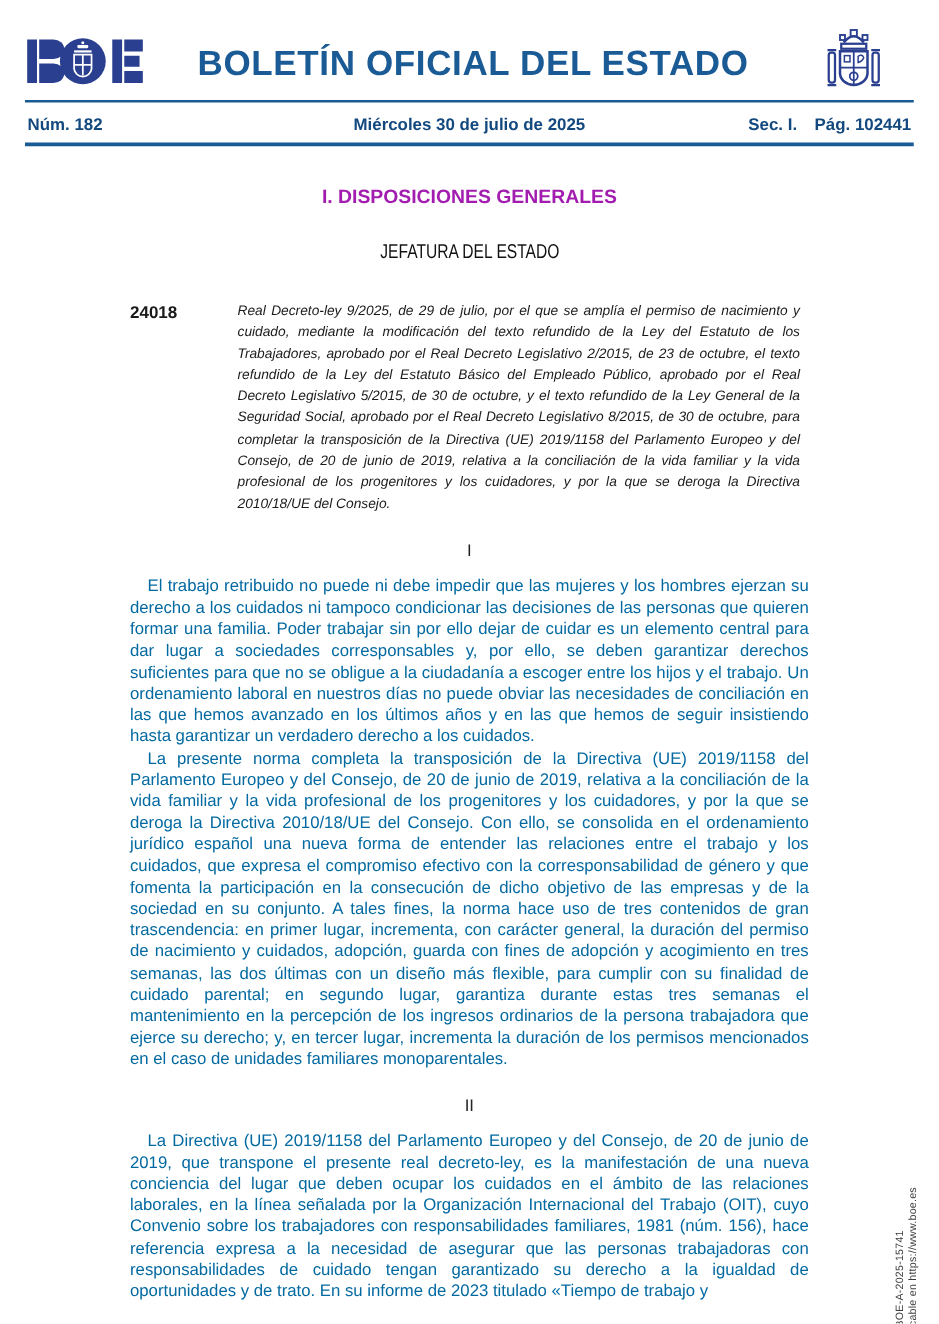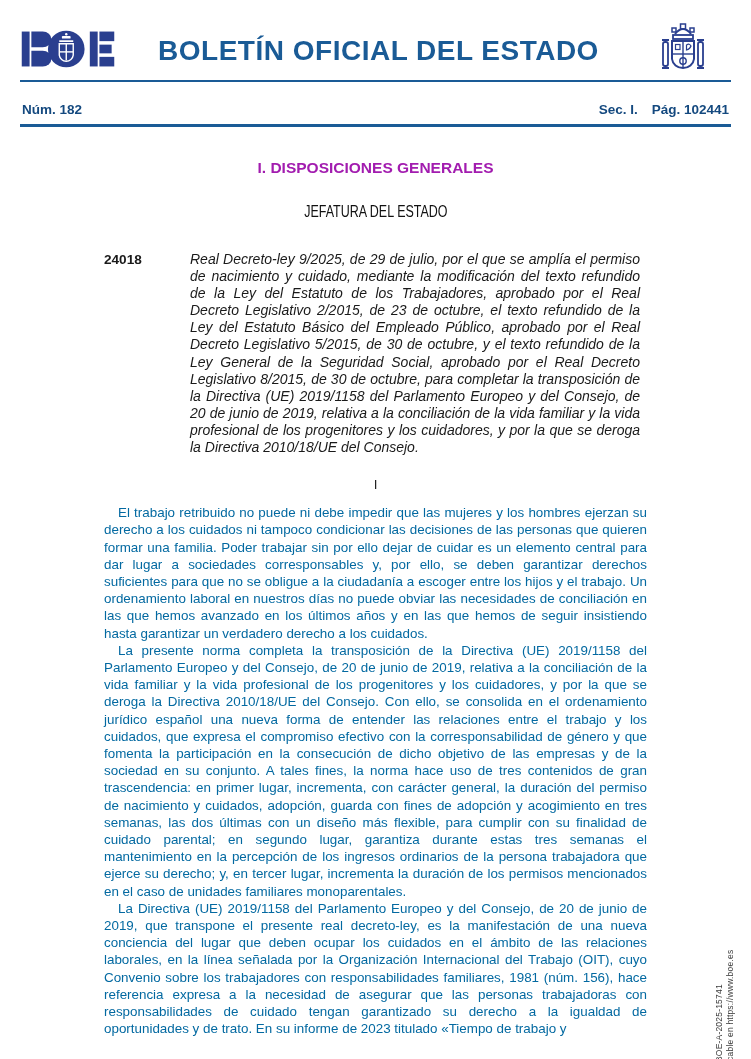--- a/index.html
+++ b/index.html
@@ -25,7 +25,7 @@
   .rule-thick { border-top:3px solid #1a5b96; margin:0 20px; }
   .info-row {
     display:flex; align-items:center;
-    padding:20px 22px 7px 22px;
+    padding:10px 22px 7px 22px;
     color:#14497f; font-weight:bold; font-size:13.5px;
   }
   .info-left  { flex:1; text-align:left; }

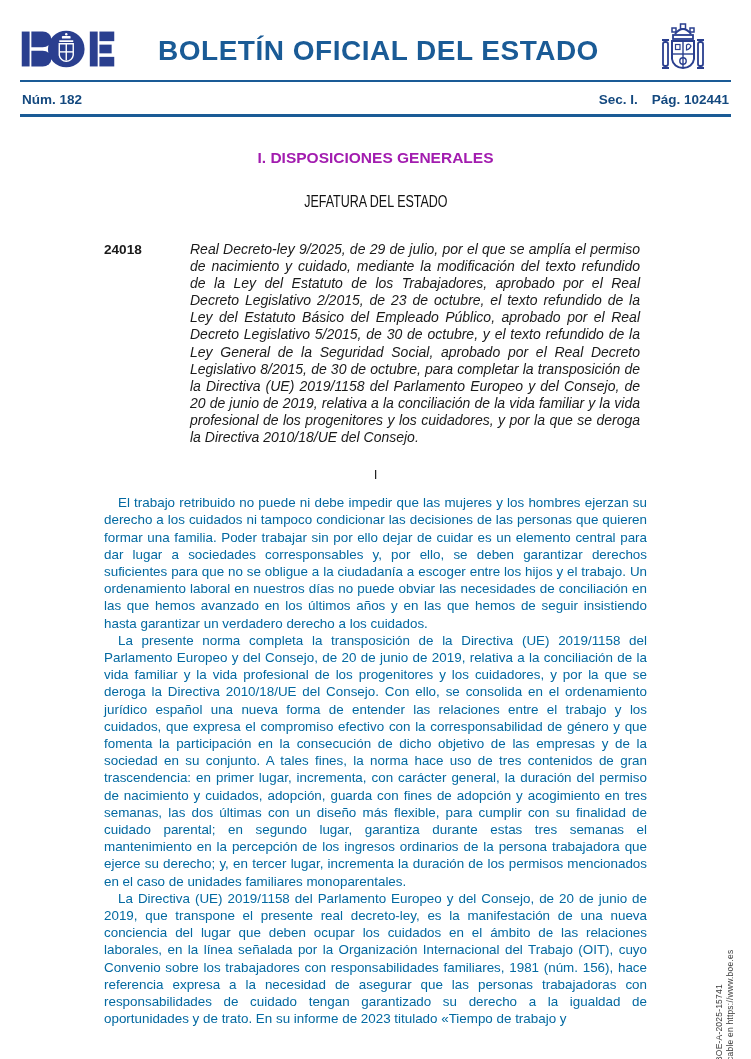--- a/index.html
+++ b/index.html
@@ -129,6 +129,7 @@
 
   <div class="info-row">
     <span class="info-left">Núm. 182</span>
+    <span class="info-center">Miércoles 30 de julio de 2025</span>
     <span class="info-right">
       <span>Sec. I.</span>
       <span>Pág. 102441</span>

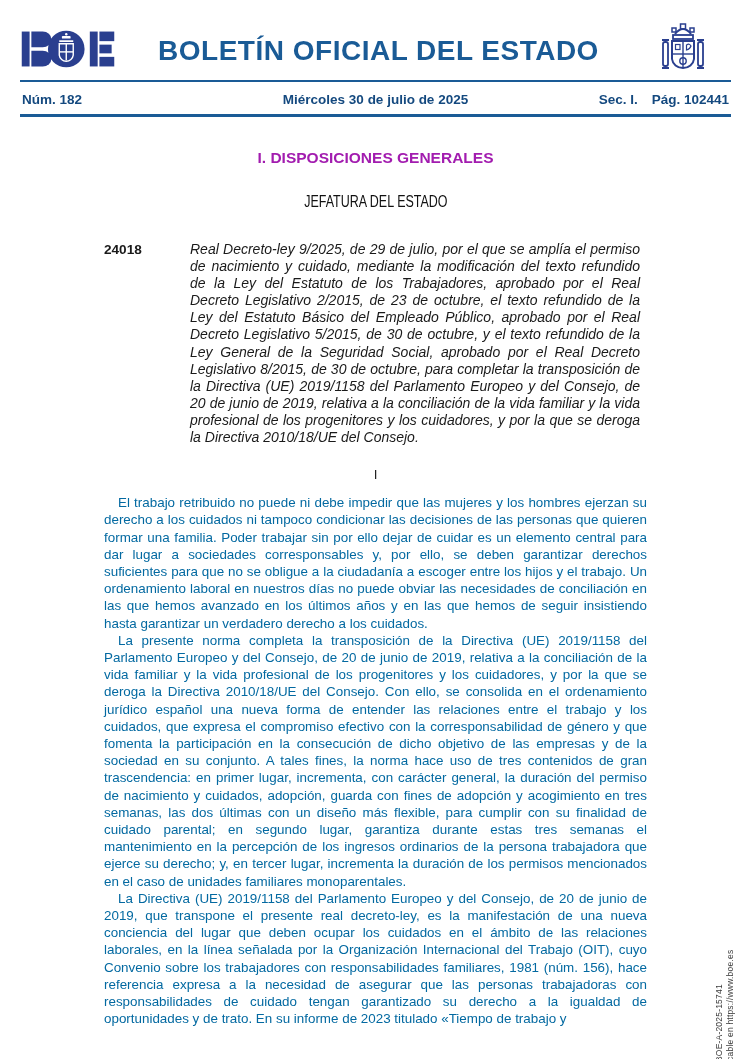--- a/index.html
+++ b/index.html
@@ -49,7 +49,7 @@
   .item-summary {
     margin-left:24px; margin-right:7px; flex:1;
     font-style:italic; text-align:justify;
-    font-size:14px; line-height:17.1px;
+    font-size:11px; line-height:17.1px;
   }
   .part-marker {
     text-align:center; font-size:13.4px; color:#222;

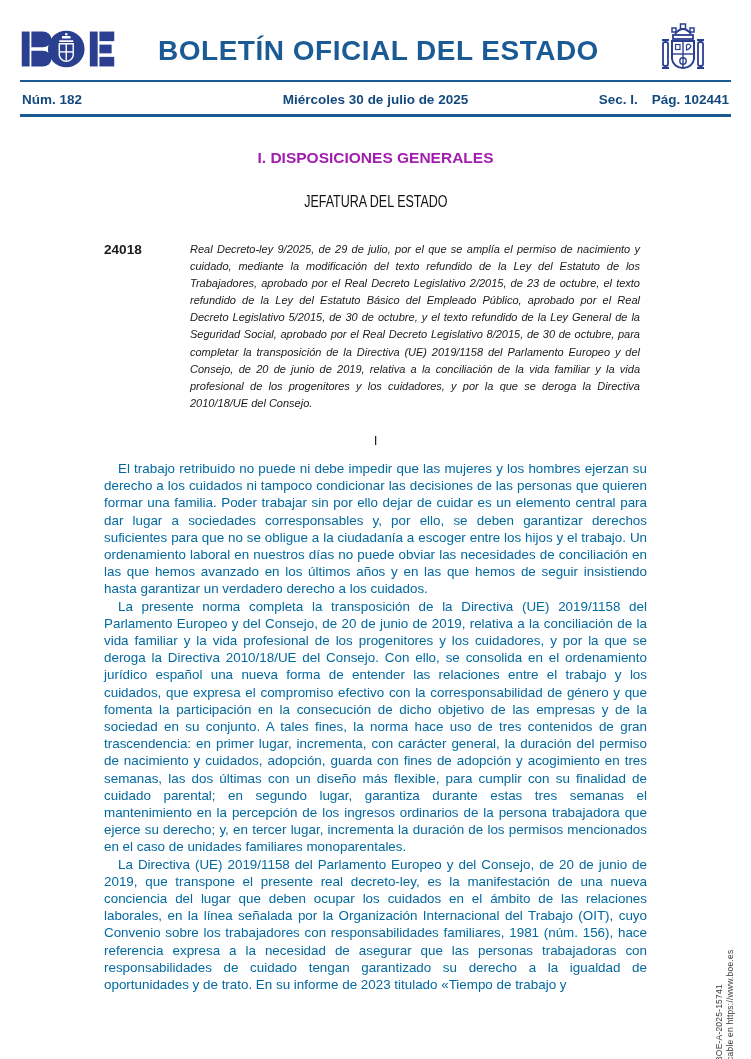--- a/index.html
+++ b/index.html
@@ -154,6 +154,7 @@
     <p class="body-par">El trabajo retribuido no puede ni debe impedir que las mujeres y los hombres ejerzan su derecho a los cuidados ni tampoco condicionar las decisiones de las personas que quieren formar una familia. Poder trabajar sin por ello dejar de cuidar es un elemento central para dar lugar a sociedades corresponsables y, por ello, se deben garantizar derechos suficientes para que no se obligue a la ciudadanía a escoger entre los hijos y el trabajo. Un ordenamiento laboral en nuestros días no puede obviar las necesidades de conciliación en las que hemos avanzado en los últimos años y en las que hemos de seguir insistiendo hasta garantizar un verdadero derecho a los cuidados.</p>
     <p class="body-par">La presente norma completa la transposición de la Directiva (UE) 2019/1158 del Parlamento Europeo y del Consejo, de 20 de junio de 2019, relativa a la conciliación de la vida familiar y la vida profesional de los progenitores y los cuidadores, y por la que se deroga la Directiva 2010/18/UE del Consejo. Con ello, se consolida en el ordenamiento jurídico español una nueva forma de entender las relaciones entre el trabajo y los cuidados, que expresa el compromiso efectivo con la corresponsabilidad de género y que fomenta la participación en la consecución de dicho objetivo de las empresas y de la sociedad en su conjunto. A tales fines, la norma hace uso de tres contenidos de gran trascendencia: en primer lugar, incrementa, con carácter general, la duración del permiso de nacimiento y cuidados, adopción, guarda con fines de adopción y acogimiento en tres semanas, las dos últimas con un diseño más flexible, para cumplir con su finalidad de cuidado parental; en segundo lugar, garantiza durante estas tres semanas el mantenimiento en la percepción de los ingresos ordinarios de la persona trabajadora que ejerce su derecho; y, en tercer lugar, incrementa la duración de los permisos mencionados en el caso de unidades familiares monoparentales.</p>
 
+    <div class="part-marker">II</div>
     <p class="body-par">La Directiva (UE) 2019/1158 del Parlamento Europeo y del Consejo, de 20 de junio de 2019, que transpone el presente real decreto-ley, es la manifestación de una nueva conciencia del lugar que deben ocupar los cuidados en el ámbito de las relaciones laborales, en la línea señalada por la Organización Internacional del Trabajo (OIT), cuyo Convenio sobre los trabajadores con responsabilidades familiares, 1981 (núm. 156), hace referencia expresa a la necesidad de asegurar que las personas trabajadoras con responsabilidades de cuidado tengan garantizado su derecho a la igualdad de oportunidades y de trato. En su informe de 2023 titulado «Tiempo de trabajo y</p>
   </main>
 

